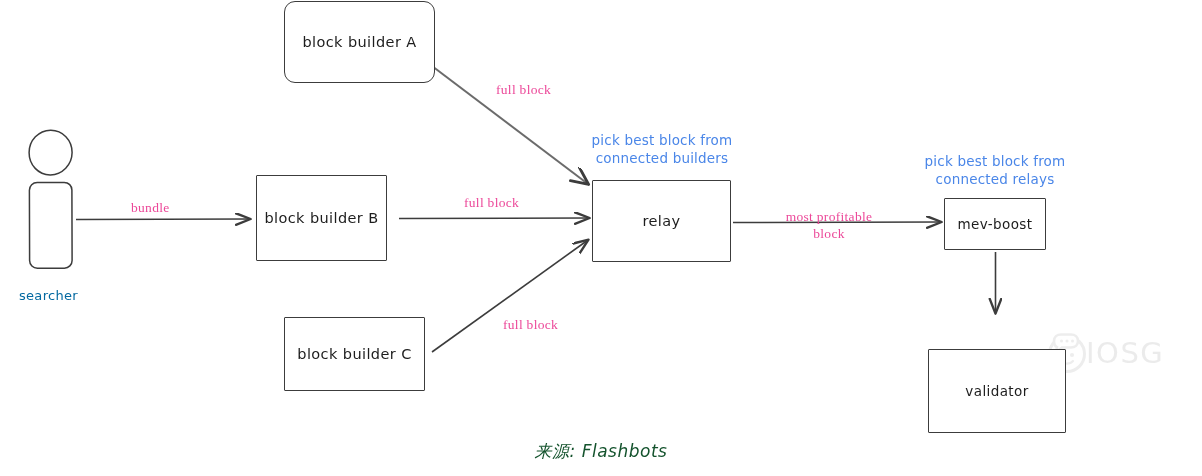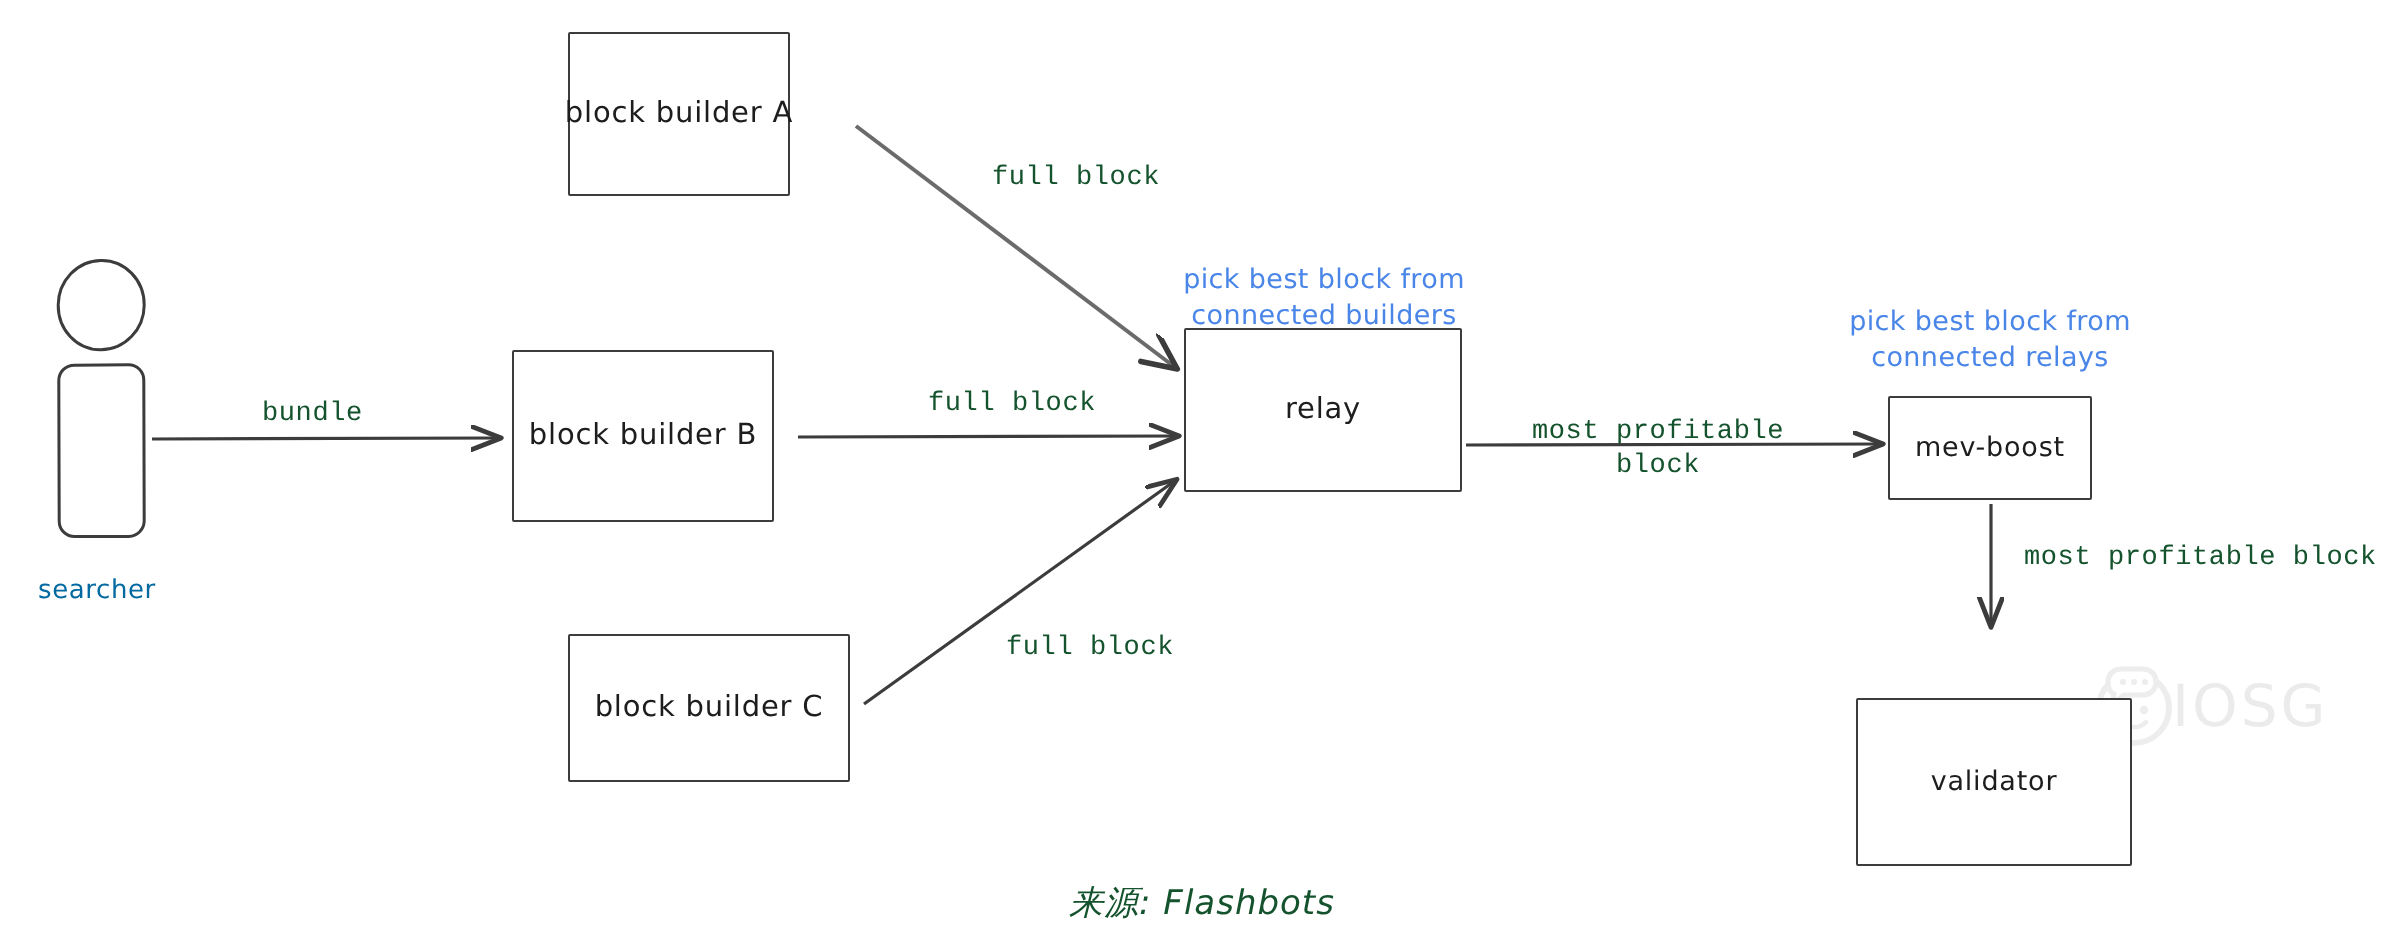--- a/index.html
+++ b/index.html
@@ -144,7 +144,7 @@
     </g>
   </svg>
 
-  <div class="node-box" style="left:284px; top:16px; width:111px; height:82px;">
+  <div class="node-box" style="left:284px; top:1px; width:151px; height:82px;border-radius:11px;">
     <span class="node-label">block builder A</span>
   </div>
 

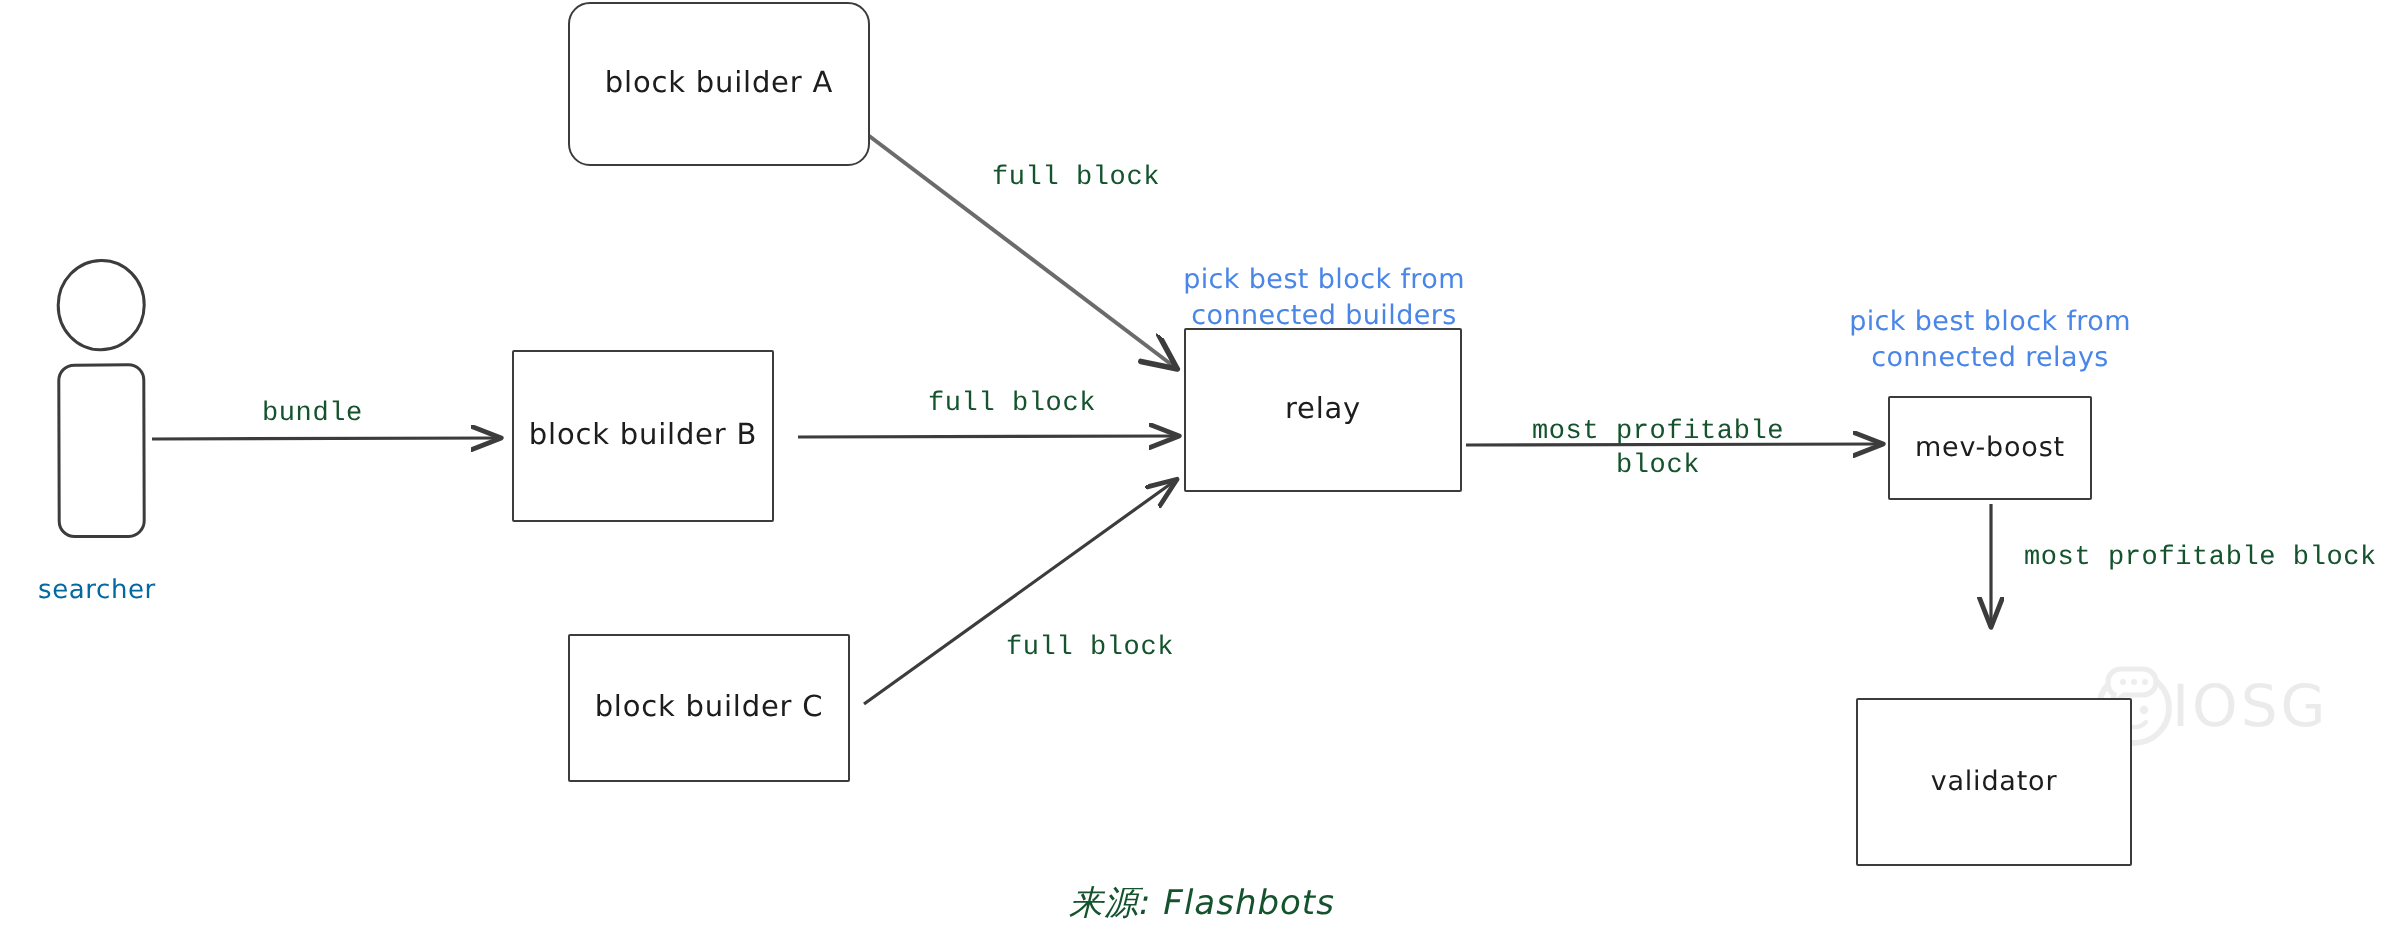--- a/index.html
+++ b/index.html
@@ -42,9 +42,9 @@
   }
   .edge-label {
     position: absolute;
-    font-family: Liberation Mono, monospace;
+    font-family: Liberation Serif, serif;
     font-size: 13.5px;
-    color: #14532d;
+    color: #ec4899;
     letter-spacing: 0.3px;
     line-height: 17px;
     white-space: nowrap;

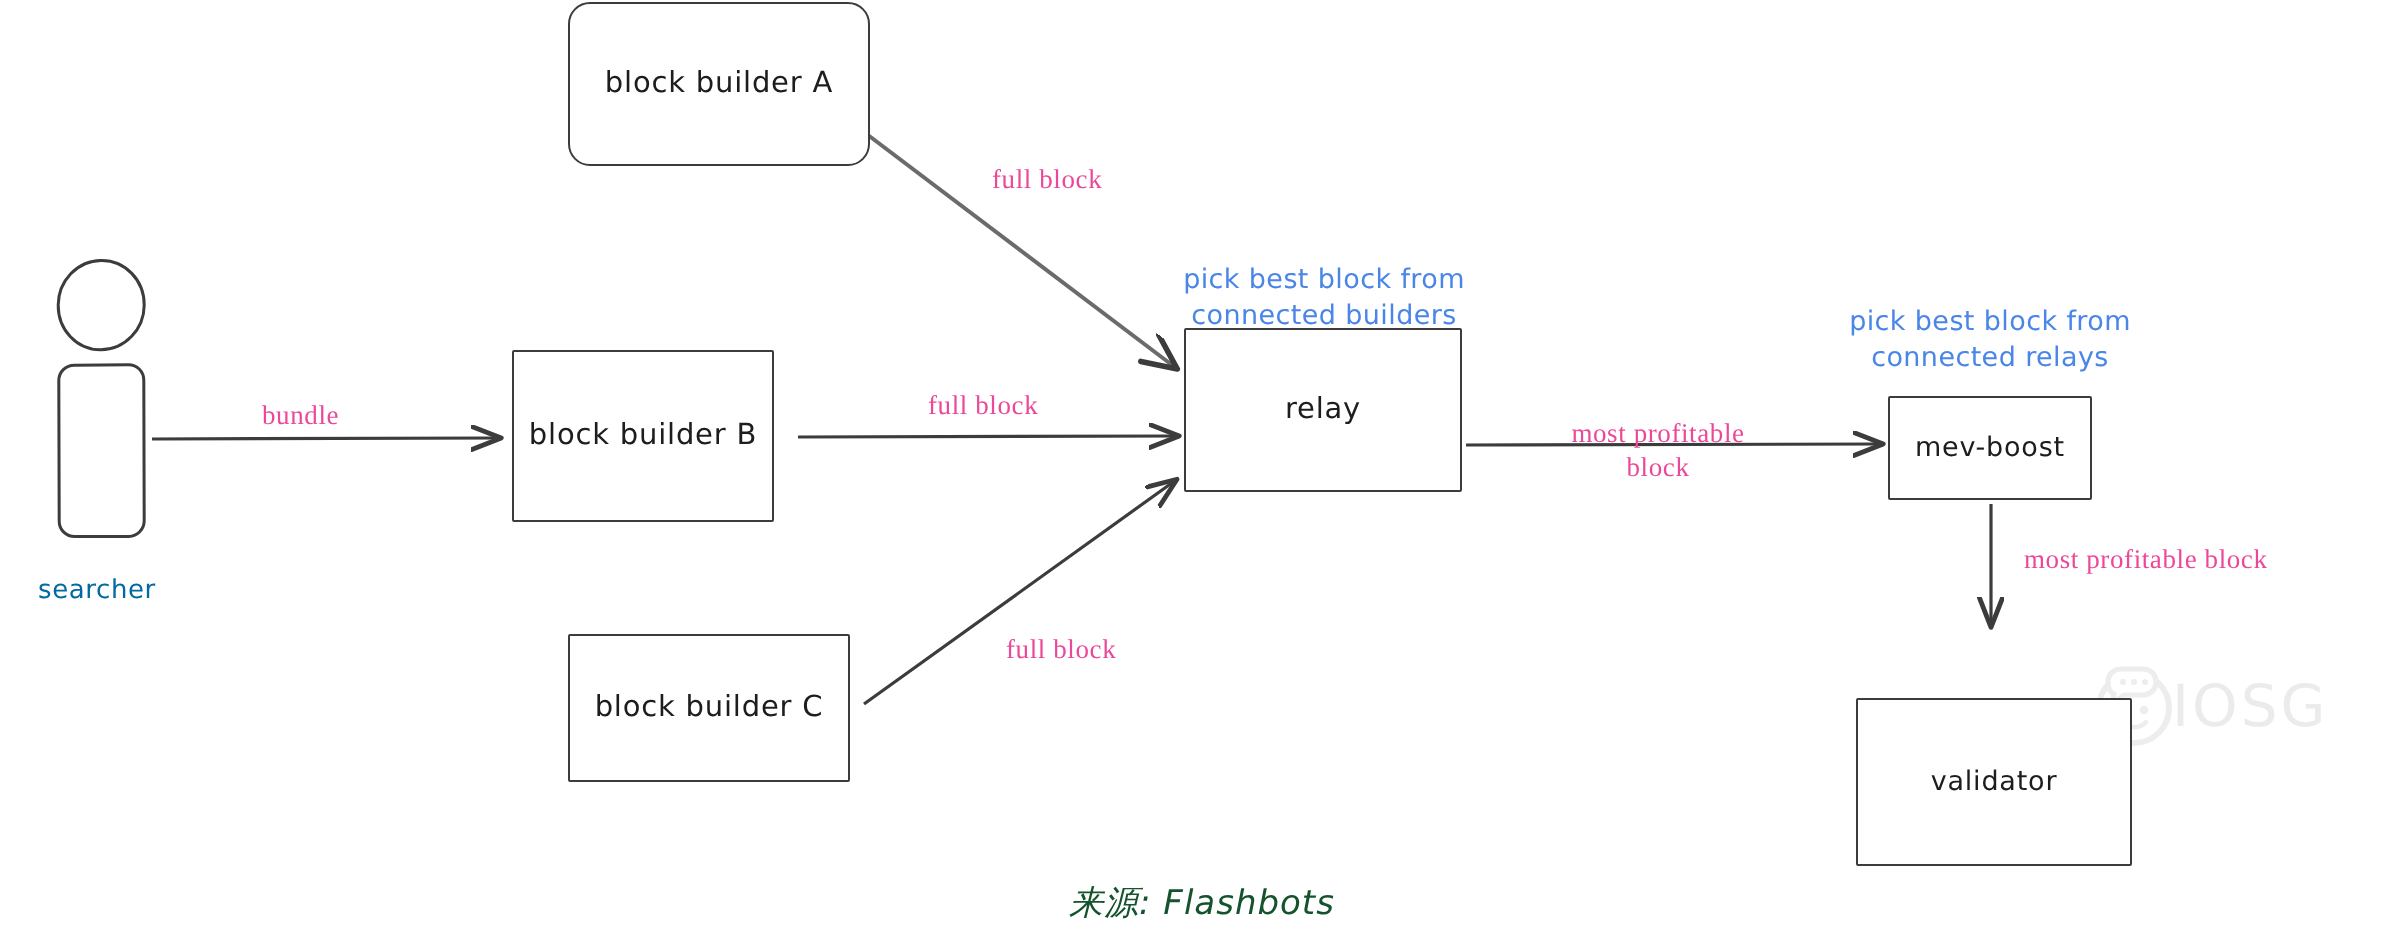--- a/index.html
+++ b/index.html
@@ -156,7 +156,7 @@
     <span class="node-label">block builder C</span>
   </div>
 
-  <div class="node-box" style="left:592px; top:164px; width:139px; height:82px;">
+  <div class="node-box" style="left:592px; top:180px; width:139px; height:82px;">
     <span class="node-label">relay</span>
   </div>
 

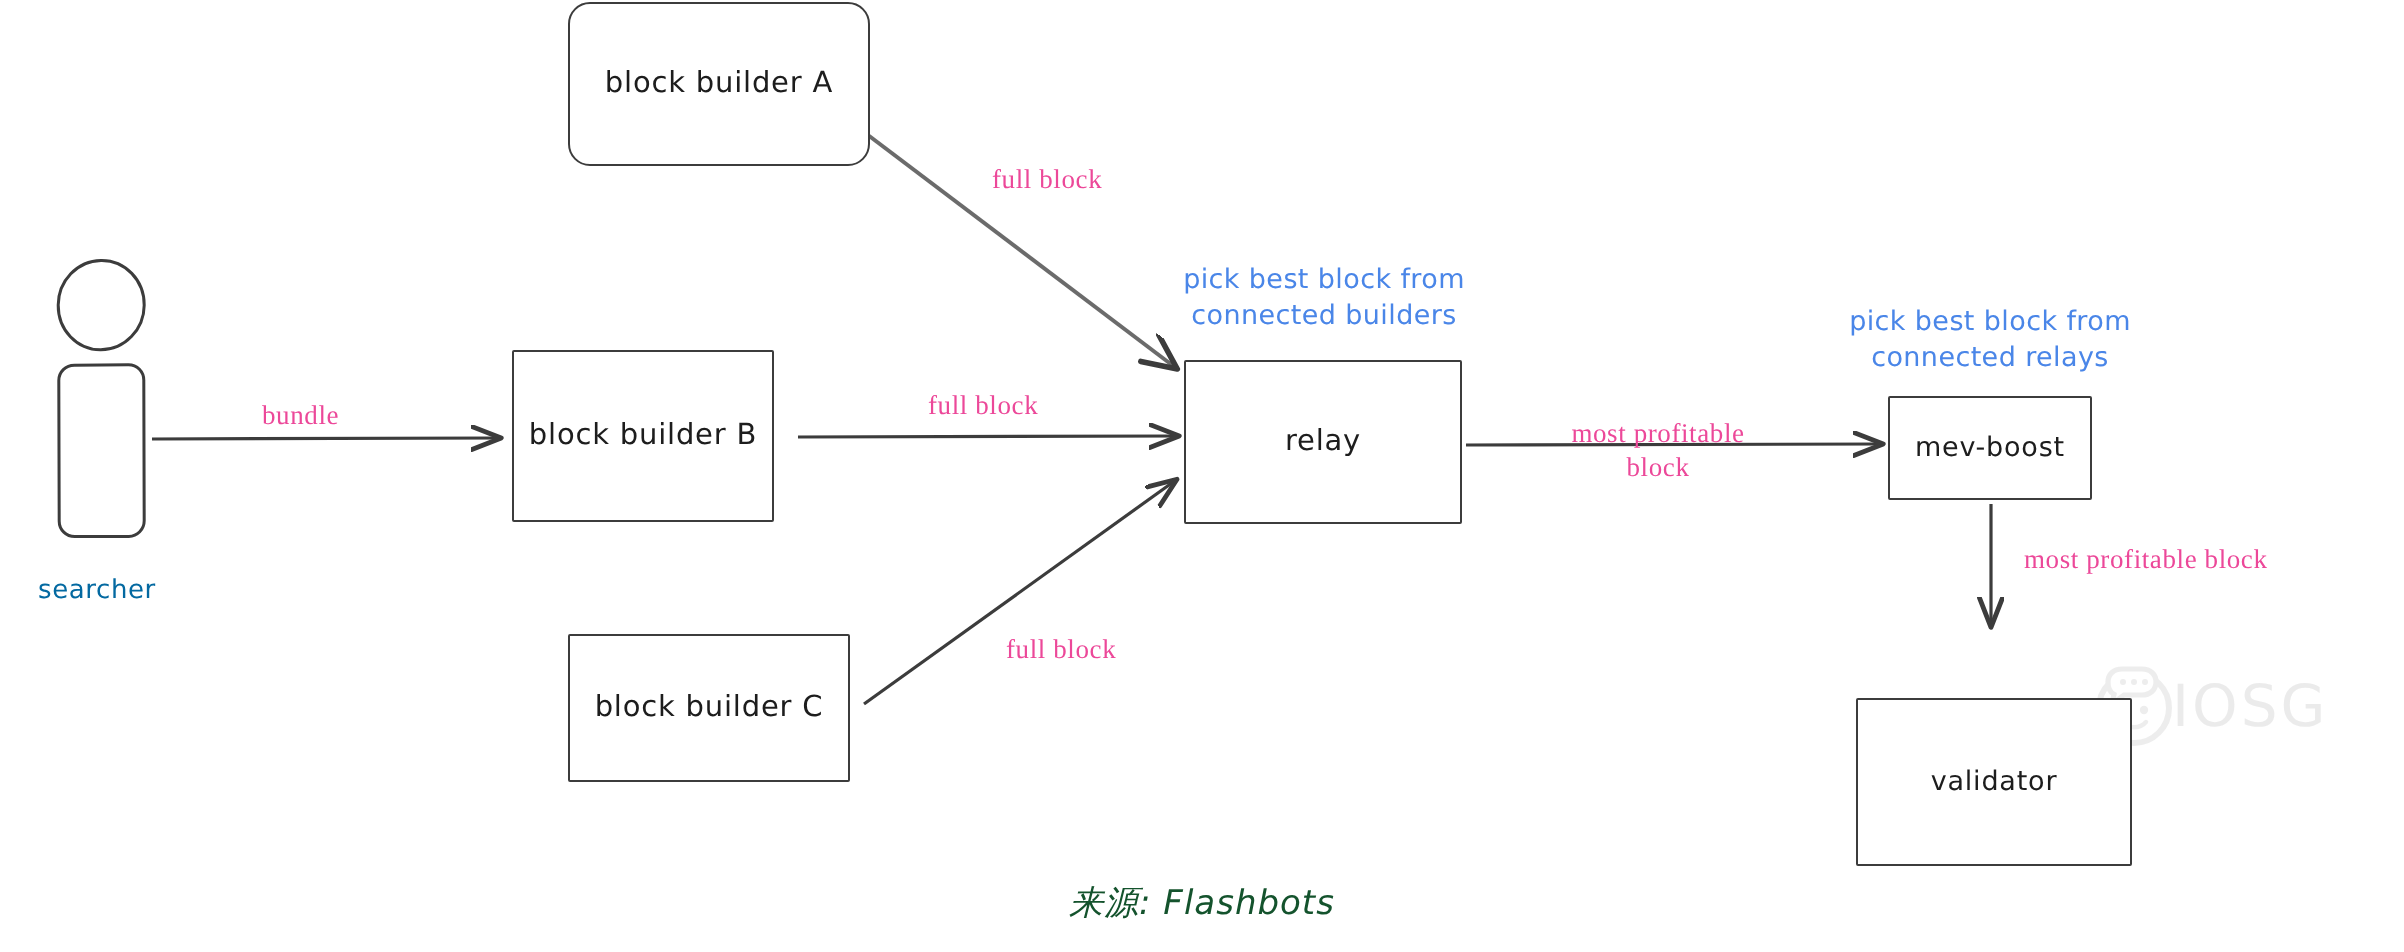--- a/index.html
+++ b/index.html
@@ -183,7 +183,6 @@
     <span>block</span>
   </div>
 
-  <div class="edge-label" style="left:1012px; top:271px;">most profitable block</div>
 
 
   <div class="note-label" style="left:578px; top:131px; width:168px;">

